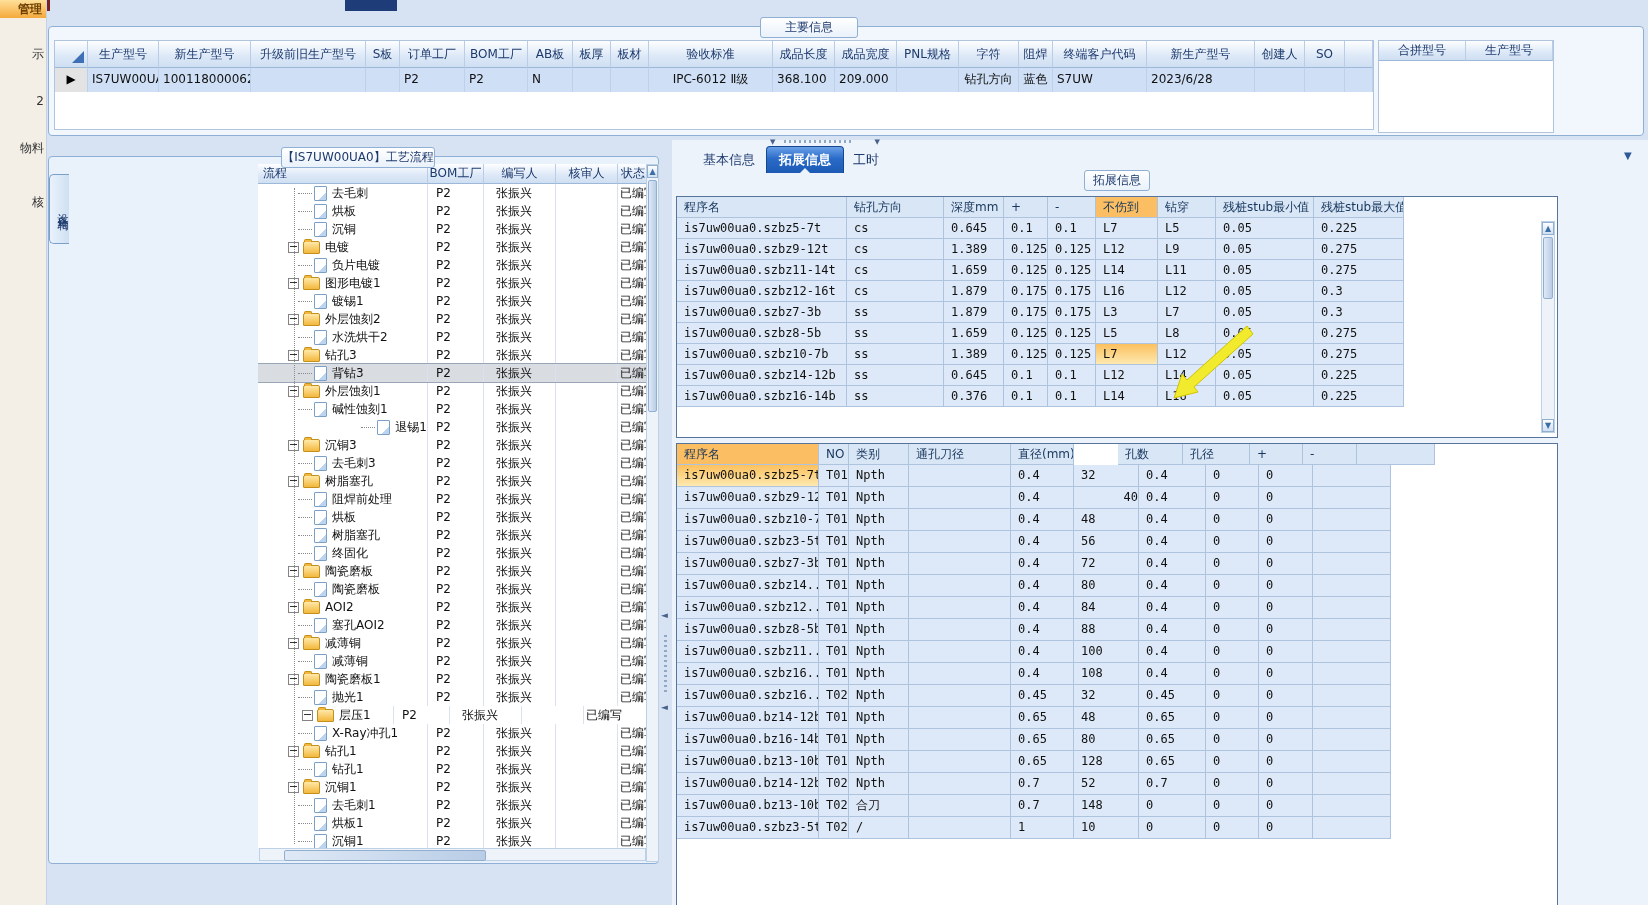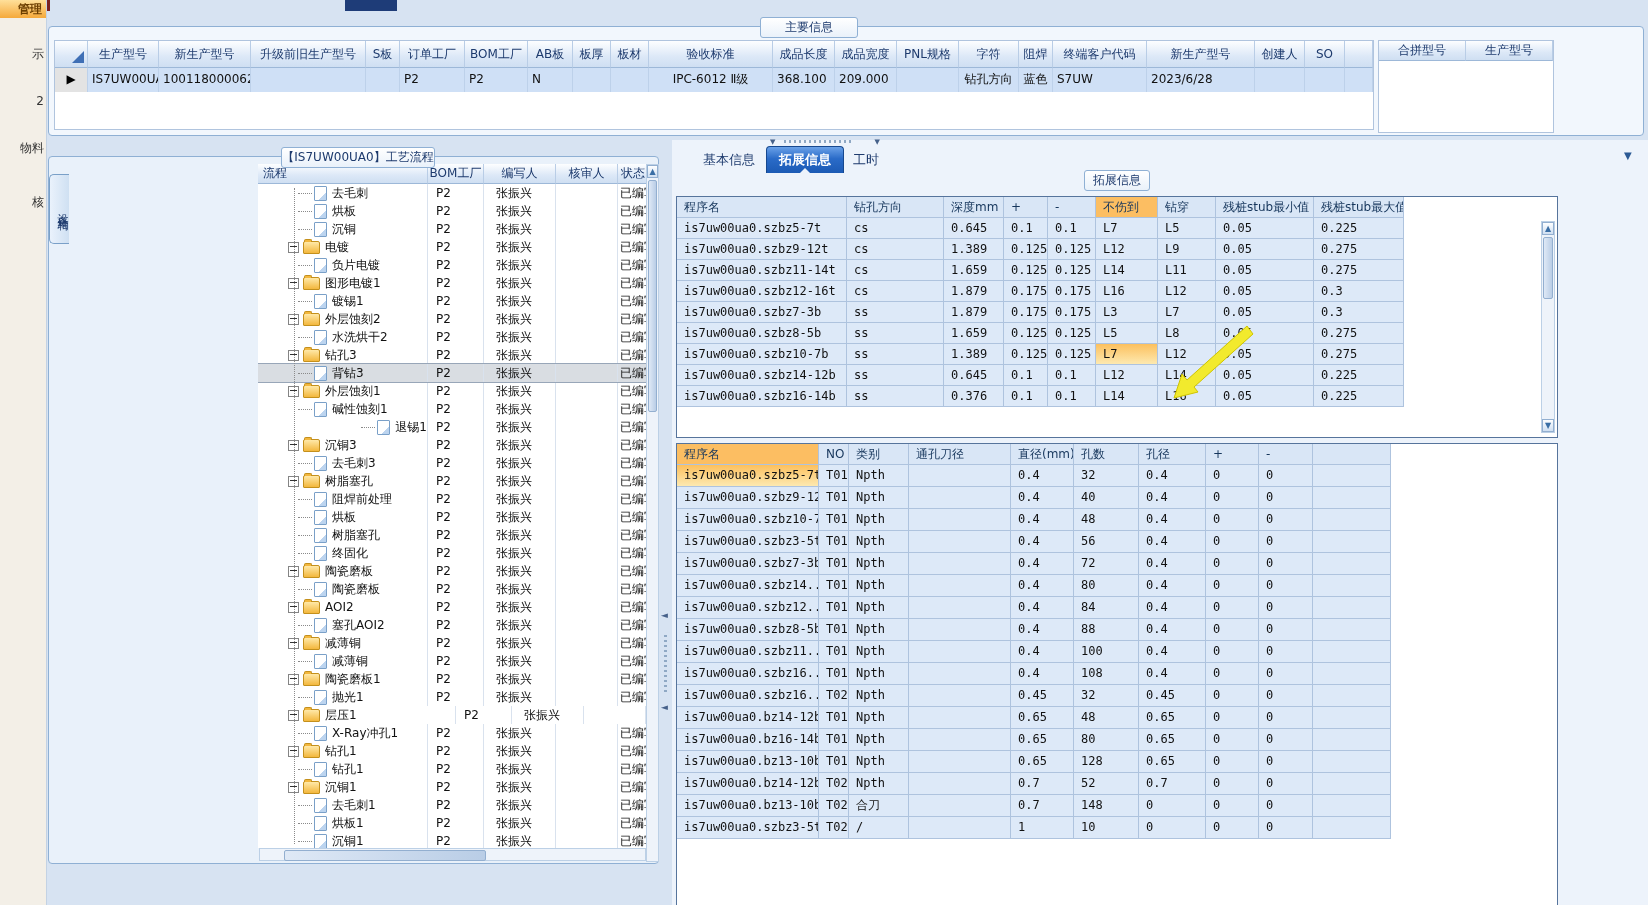--- a/index.html
+++ b/index.html
@@ -578,7 +578,7 @@
           <div class="ic" style="width: 60px; height: 21px; line-height: 20px;">类别</div>
           <div class="ic" style="width: 102px; height: 21px; line-height: 20px;">通孔刀径</div>
           <div class="ic" style="width: 63px; height: 21px; line-height: 20px;">直径(mm)</div>
-          <div class="ic" style="width: 65px; height: 21px; line-height: 20px;">孔数</div>
+          <div class="ic" style="width: 65px; height: 21px; line-height: 20px; margin-left: 44px;">孔数</div>
           <div class="ic" style="width: 67px; height: 21px; line-height: 20px;">孔径</div>
           <div class="ic" style="width: 53px; height: 21px; line-height: 20px;">+</div>
           <div class="ic" style="width: 54px; height: 21px; line-height: 20px;">-</div>

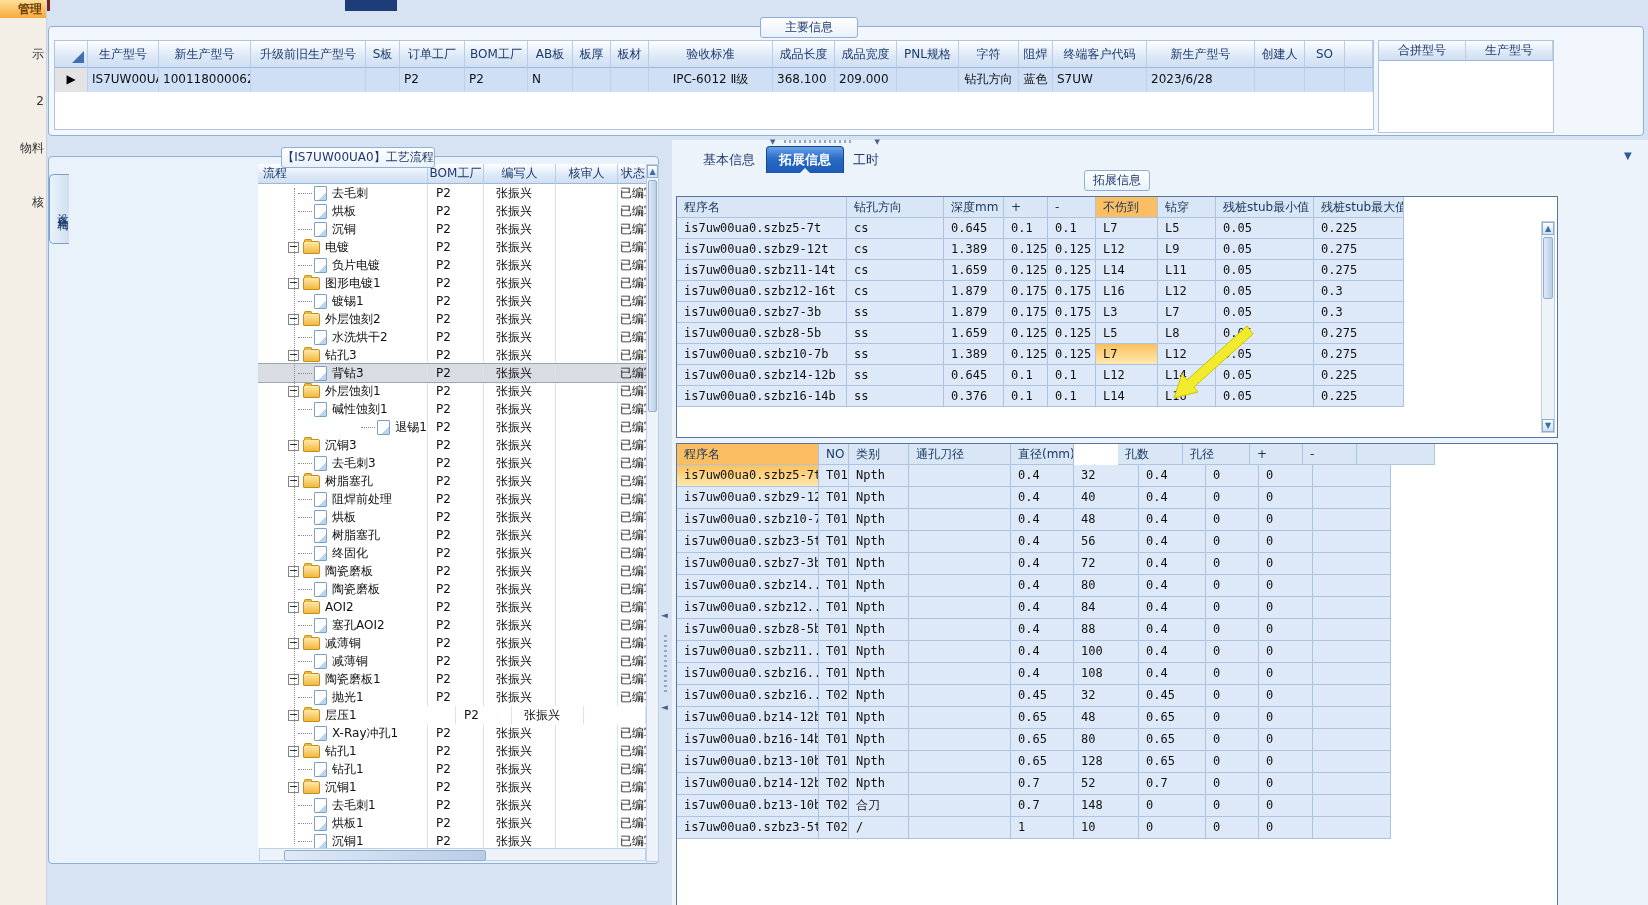--- a/index.html
+++ b/index.html
@@ -602,7 +602,7 @@
           <div class="ic mono" style="width: 60px; height: 22px; line-height: 21px;">Npth</div>
           <div class="ic mono" style="width: 102px; height: 22px; line-height: 21px;"></div>
           <div class="ic mono" style="width: 63px; height: 22px; line-height: 21px;">0.4</div>
-          <div class="ic mono" style="width: 65px; height: 22px; line-height: 21px;">40</div>
+          <div class="ic mono" style="width: 65px; height: 22px; line-height: 21px; text-align: right;">40</div>
           <div class="ic mono" style="width: 67px; height: 22px; line-height: 21px;">0.4</div>
           <div class="ic mono" style="width: 53px; height: 22px; line-height: 21px;">0</div>
           <div class="ic mono" style="width: 54px; height: 22px; line-height: 21px;">0</div>

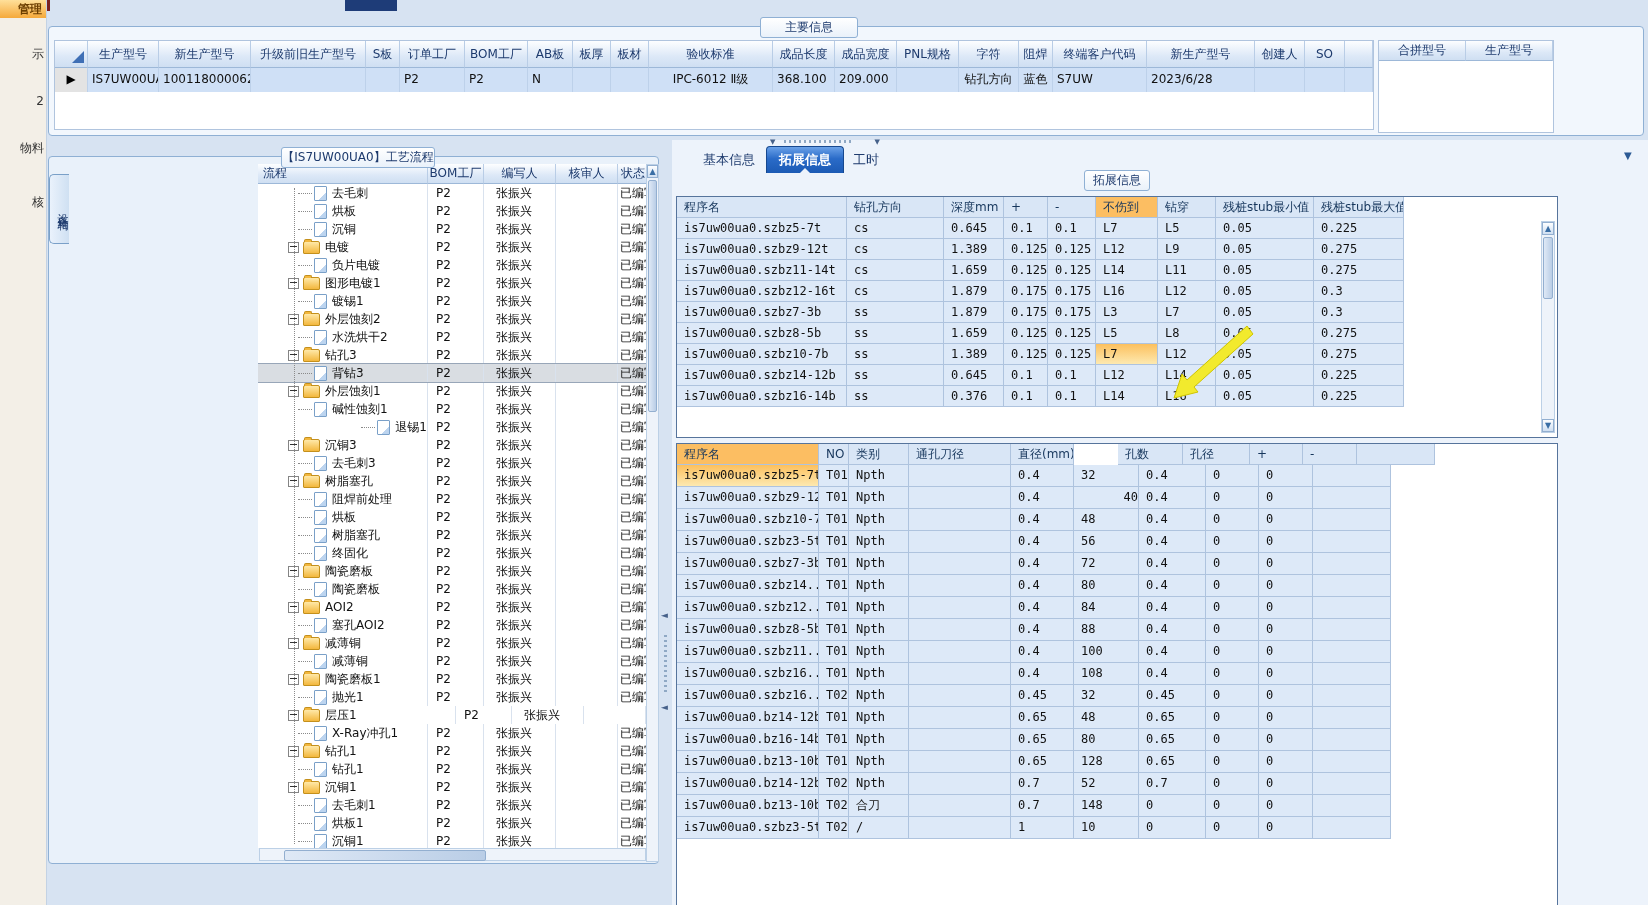--- a/index.html
+++ b/index.html
@@ -359,7 +359,7 @@
         <div class="tcell" style="width: 40px; padding-left: 2px; border-right: none;">已编写</div>
       </div>
       <div class="trow">
-        <div class="tcell" style="width: 198px; padding-left: 30px;"><span class="minusbox"></span><span class="foldico"></span><span>层压1</span></div>
+        <div class="tcell" style="width: 136px; padding-left: 44px;"><span class="minusbox"></span><span class="foldico"></span><span>层压1</span></div>
         <div class="tcell" style="width: 56px; padding-left: 8px;">P2</div>
         <div class="tcell" style="width: 72px; padding-left: 12px;">张振兴</div>
         <div class="tcell" style="width: 62px;"></div>

